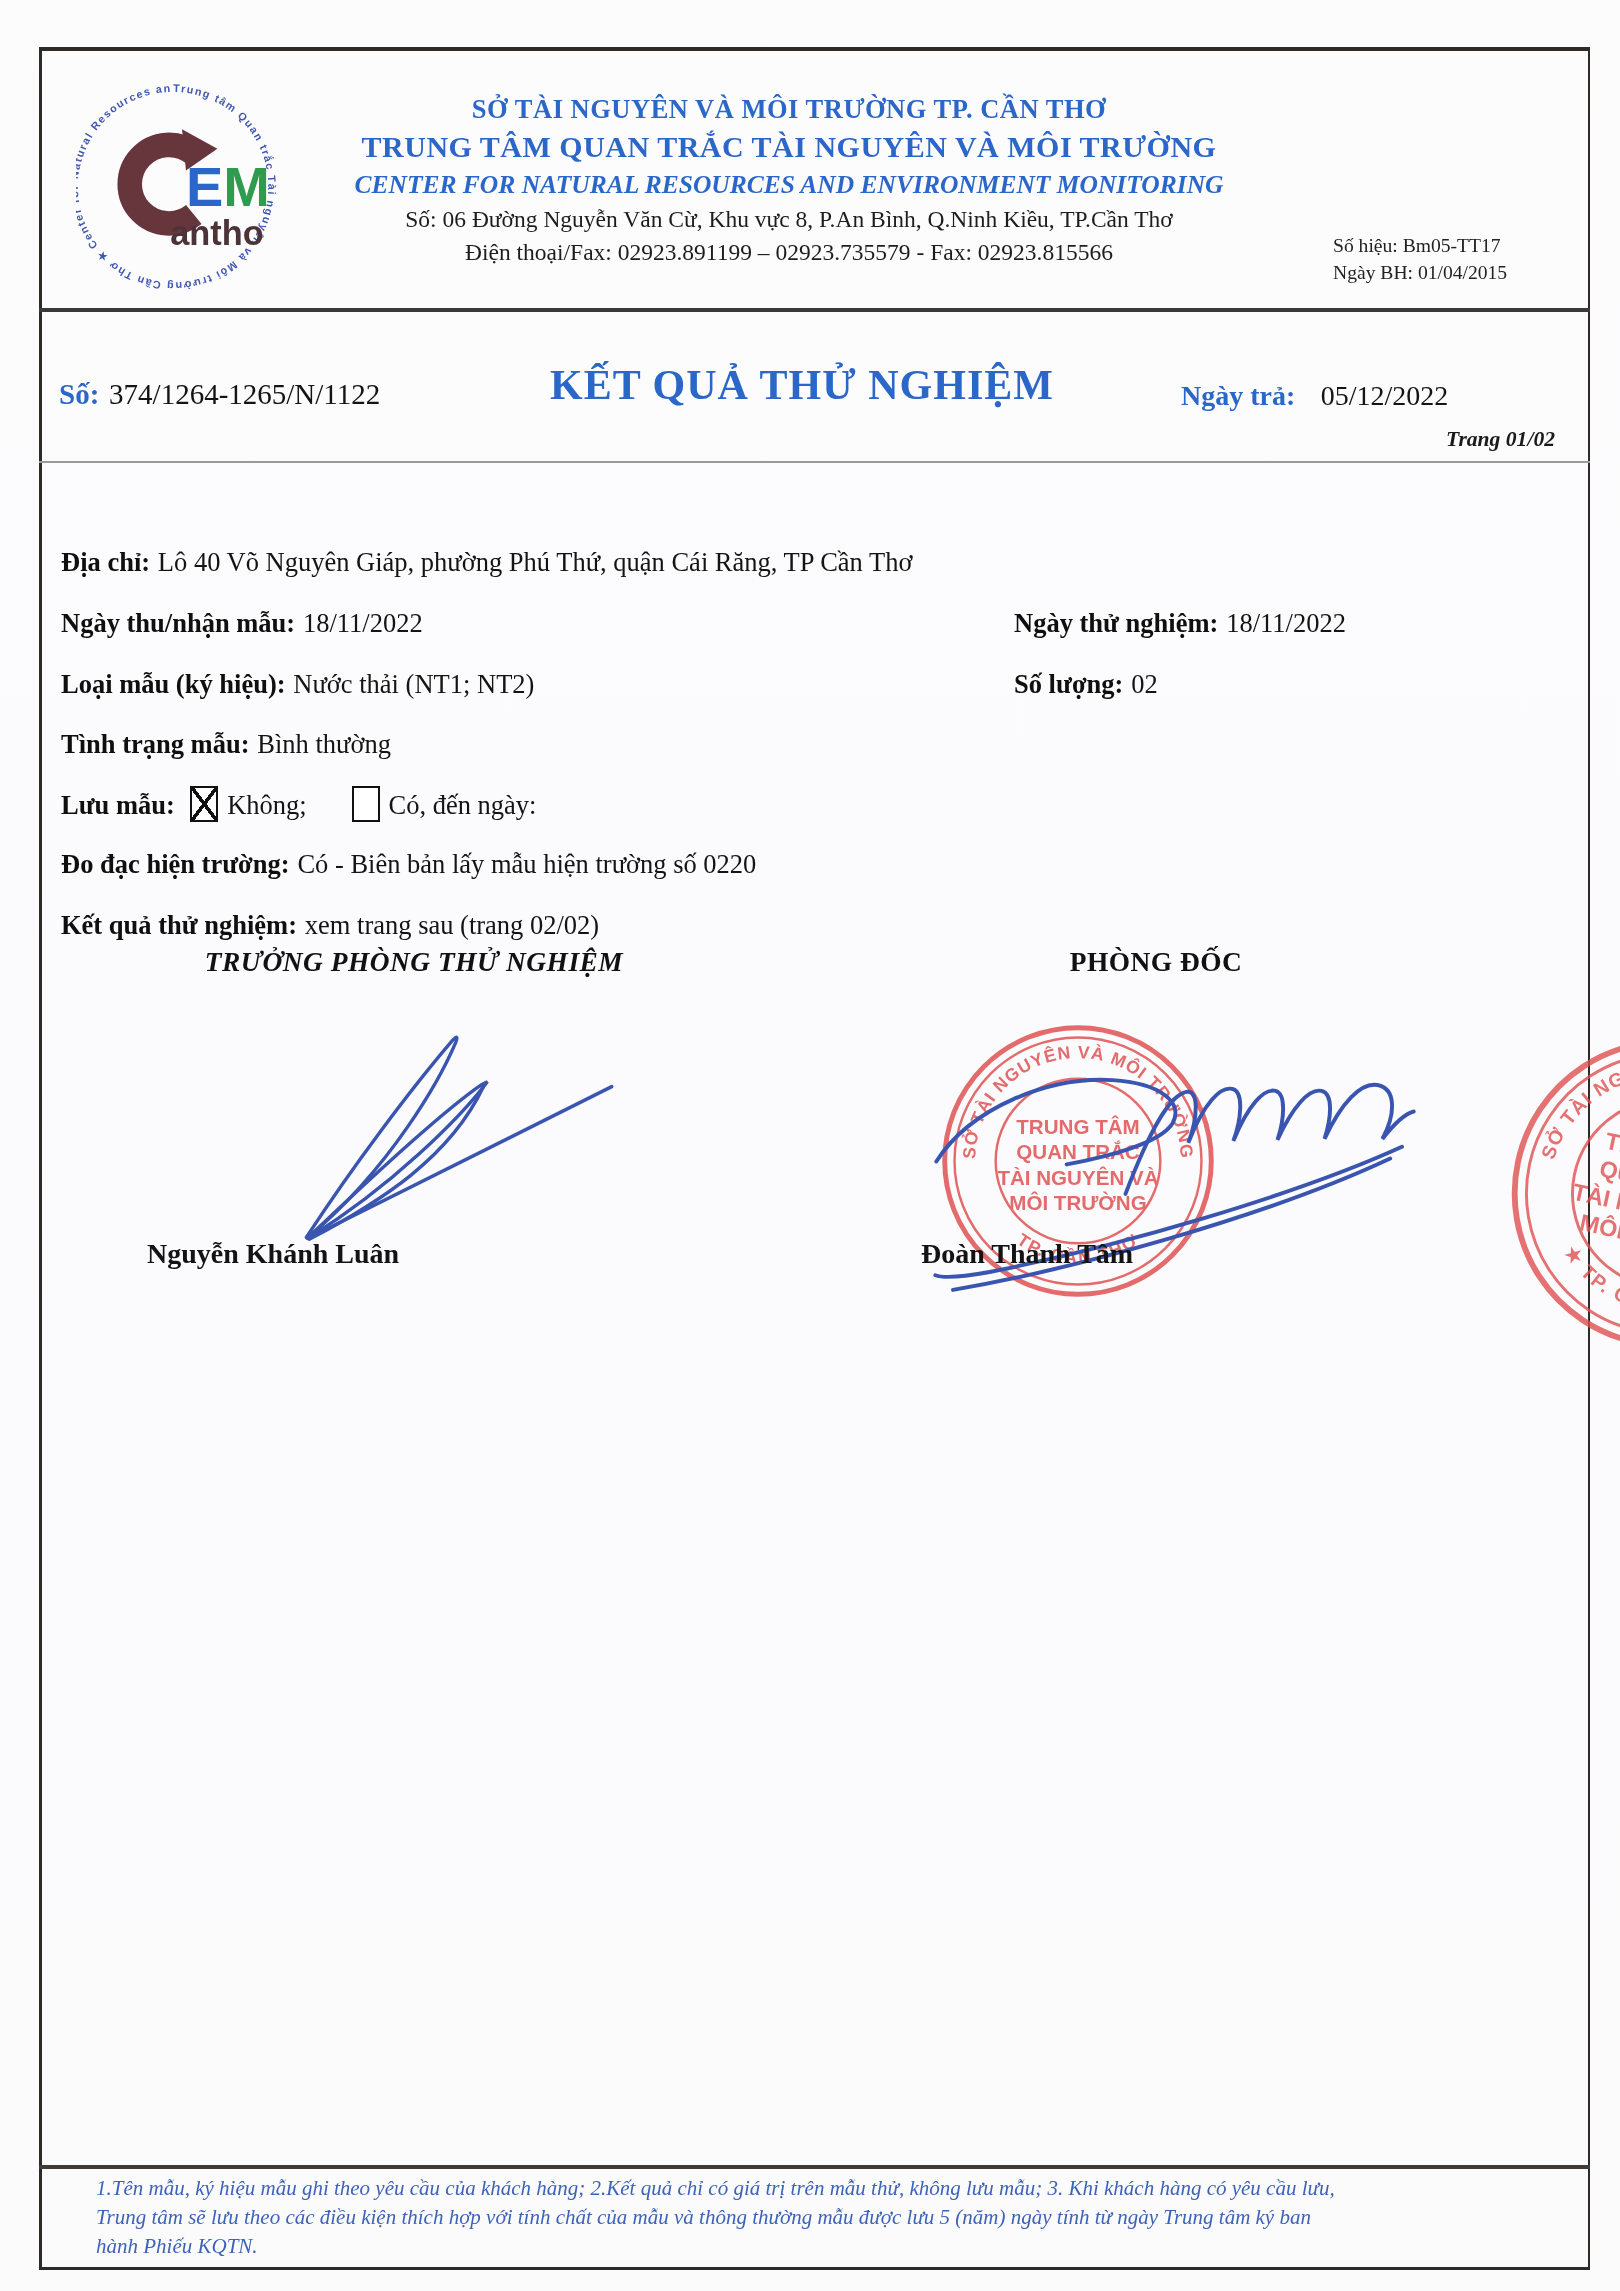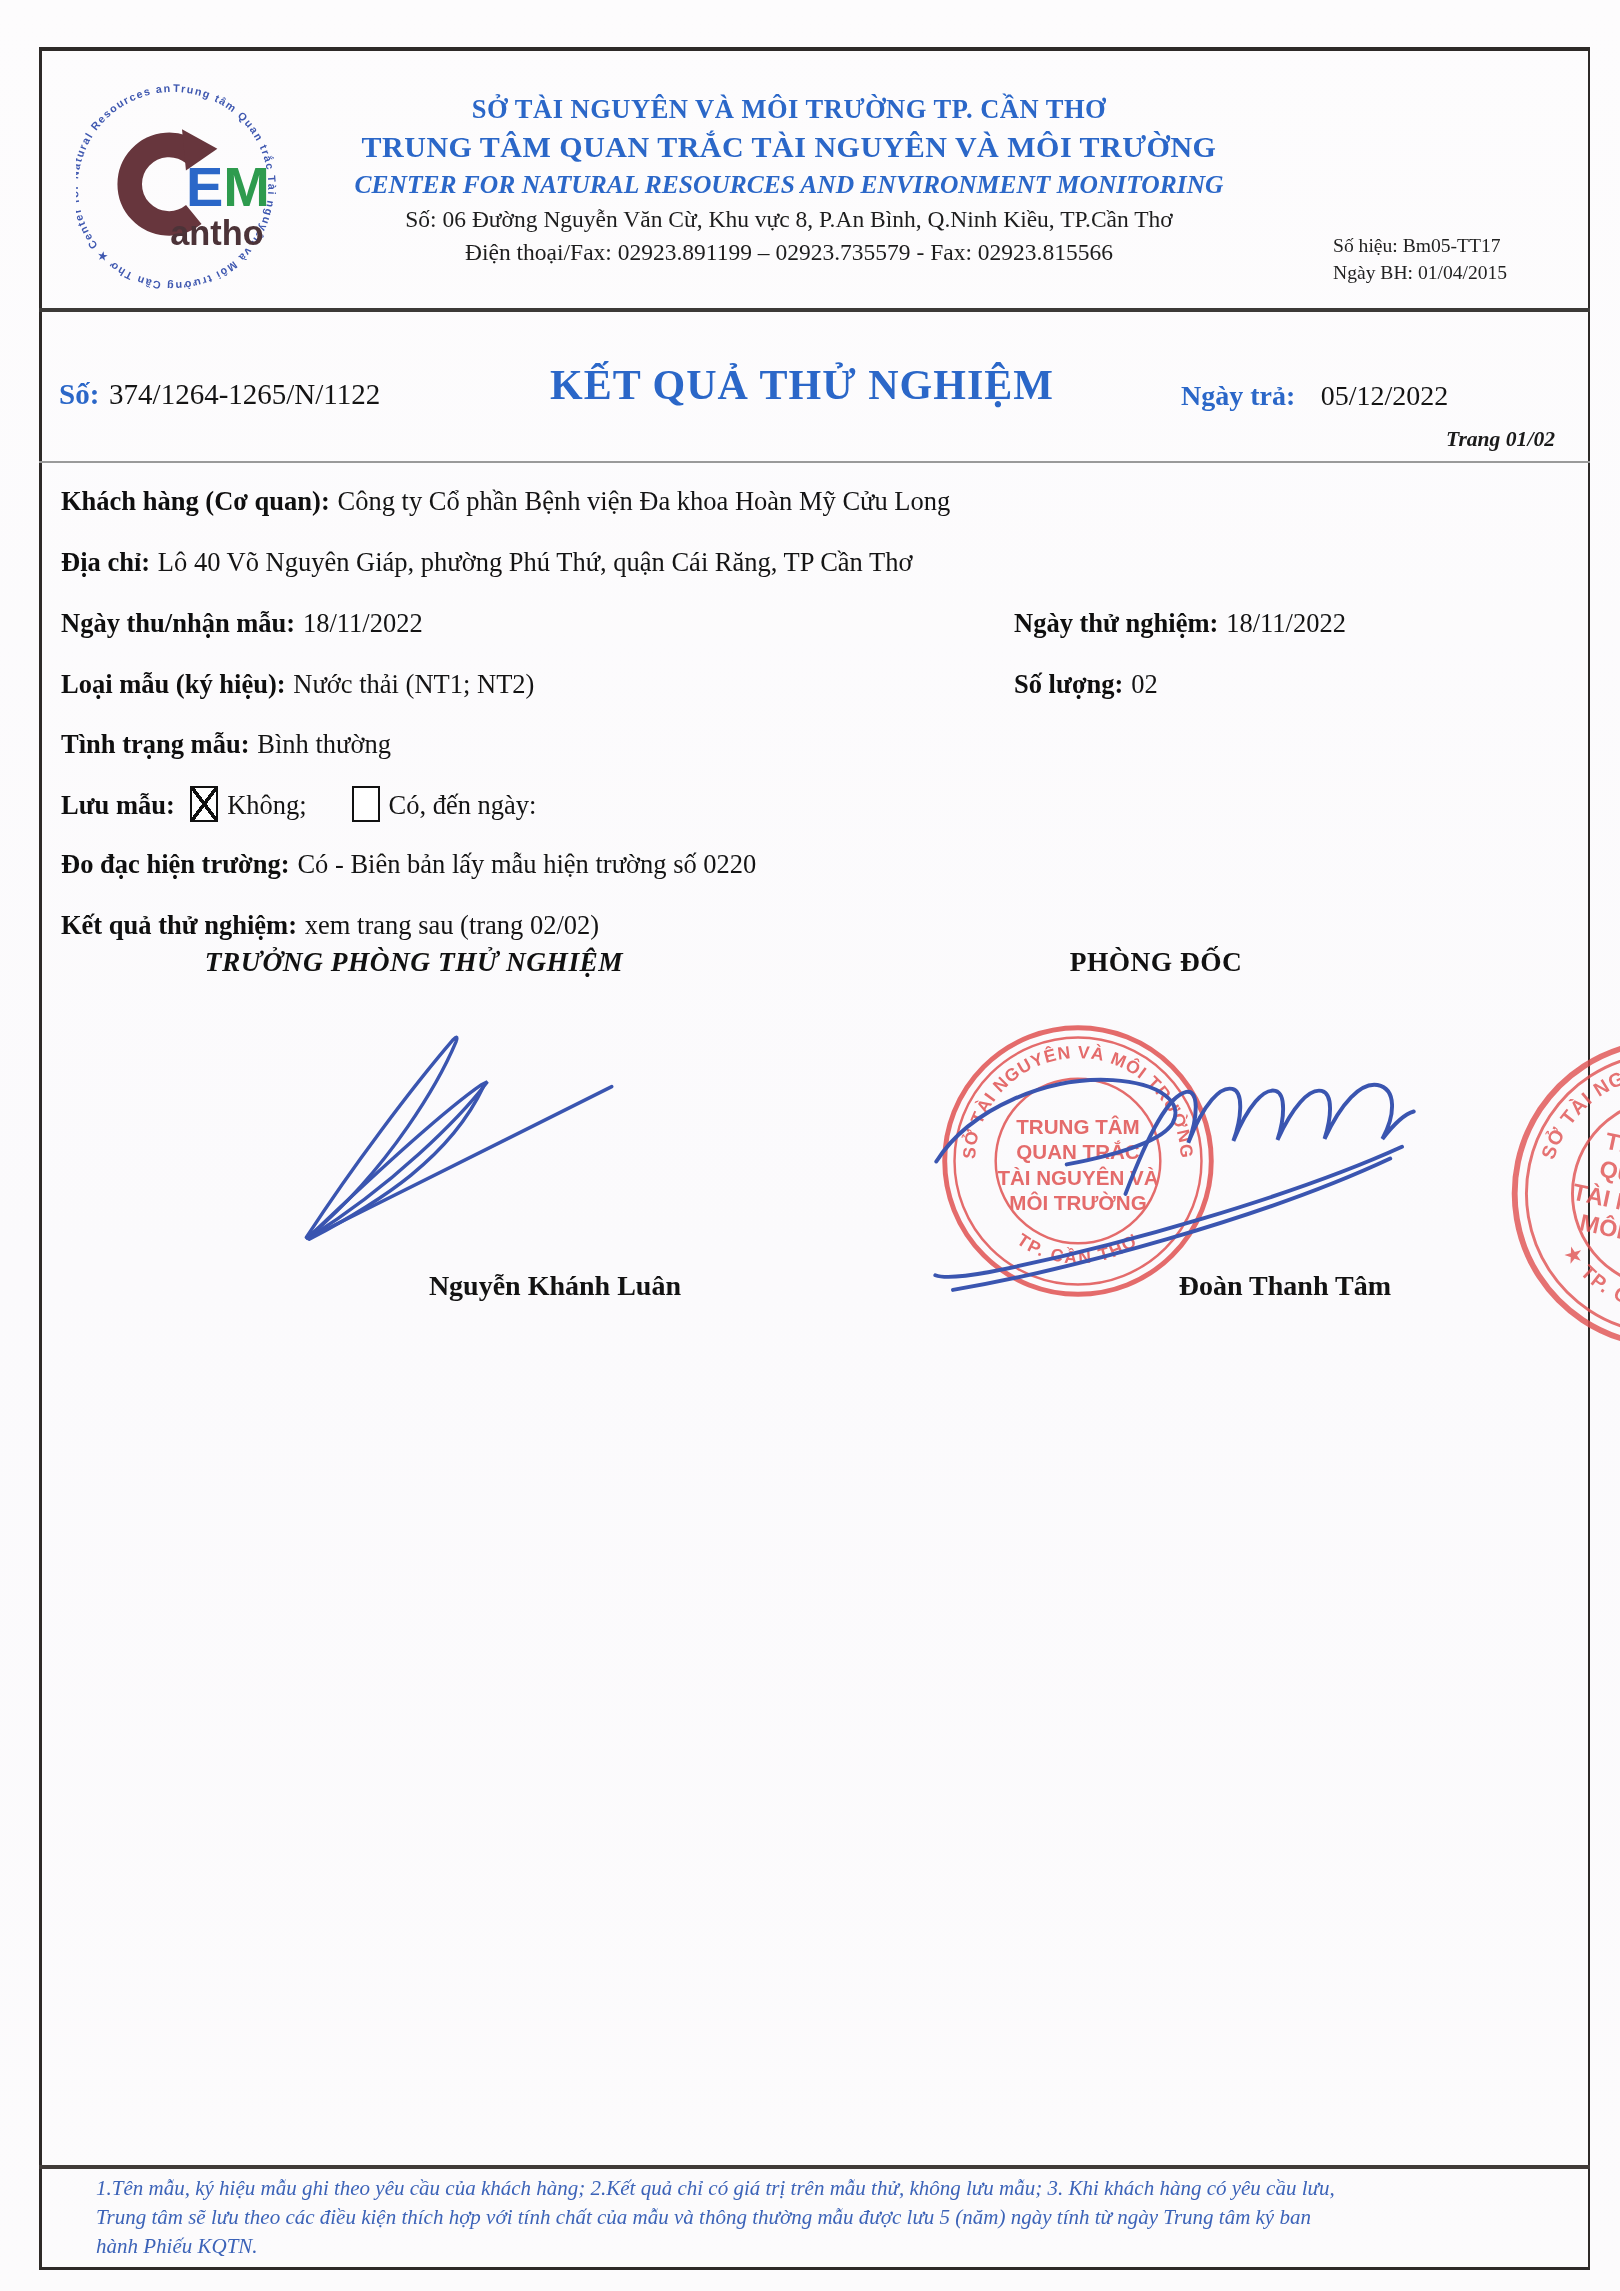--- a/index.html
+++ b/index.html
@@ -116,9 +116,6 @@
 
   <div class="rule rule2"></div>
 
-  <div class="field" style="top:484px">
-    <span class="lbl">Khách hàng (Cơ quan):</span><span class="val">Công ty Cổ phần Bệnh viện Đa khoa Hoàn Mỹ Cửu Long</span>
-  </div>
   <div class="field" style="top:545px">
     <span class="lbl">Địa chỉ:</span><span class="val">Lô 40 Võ Nguyên Giáp, phường Phú Thứ, quận Cái Răng, TP Cần Thơ</span>
   </div>

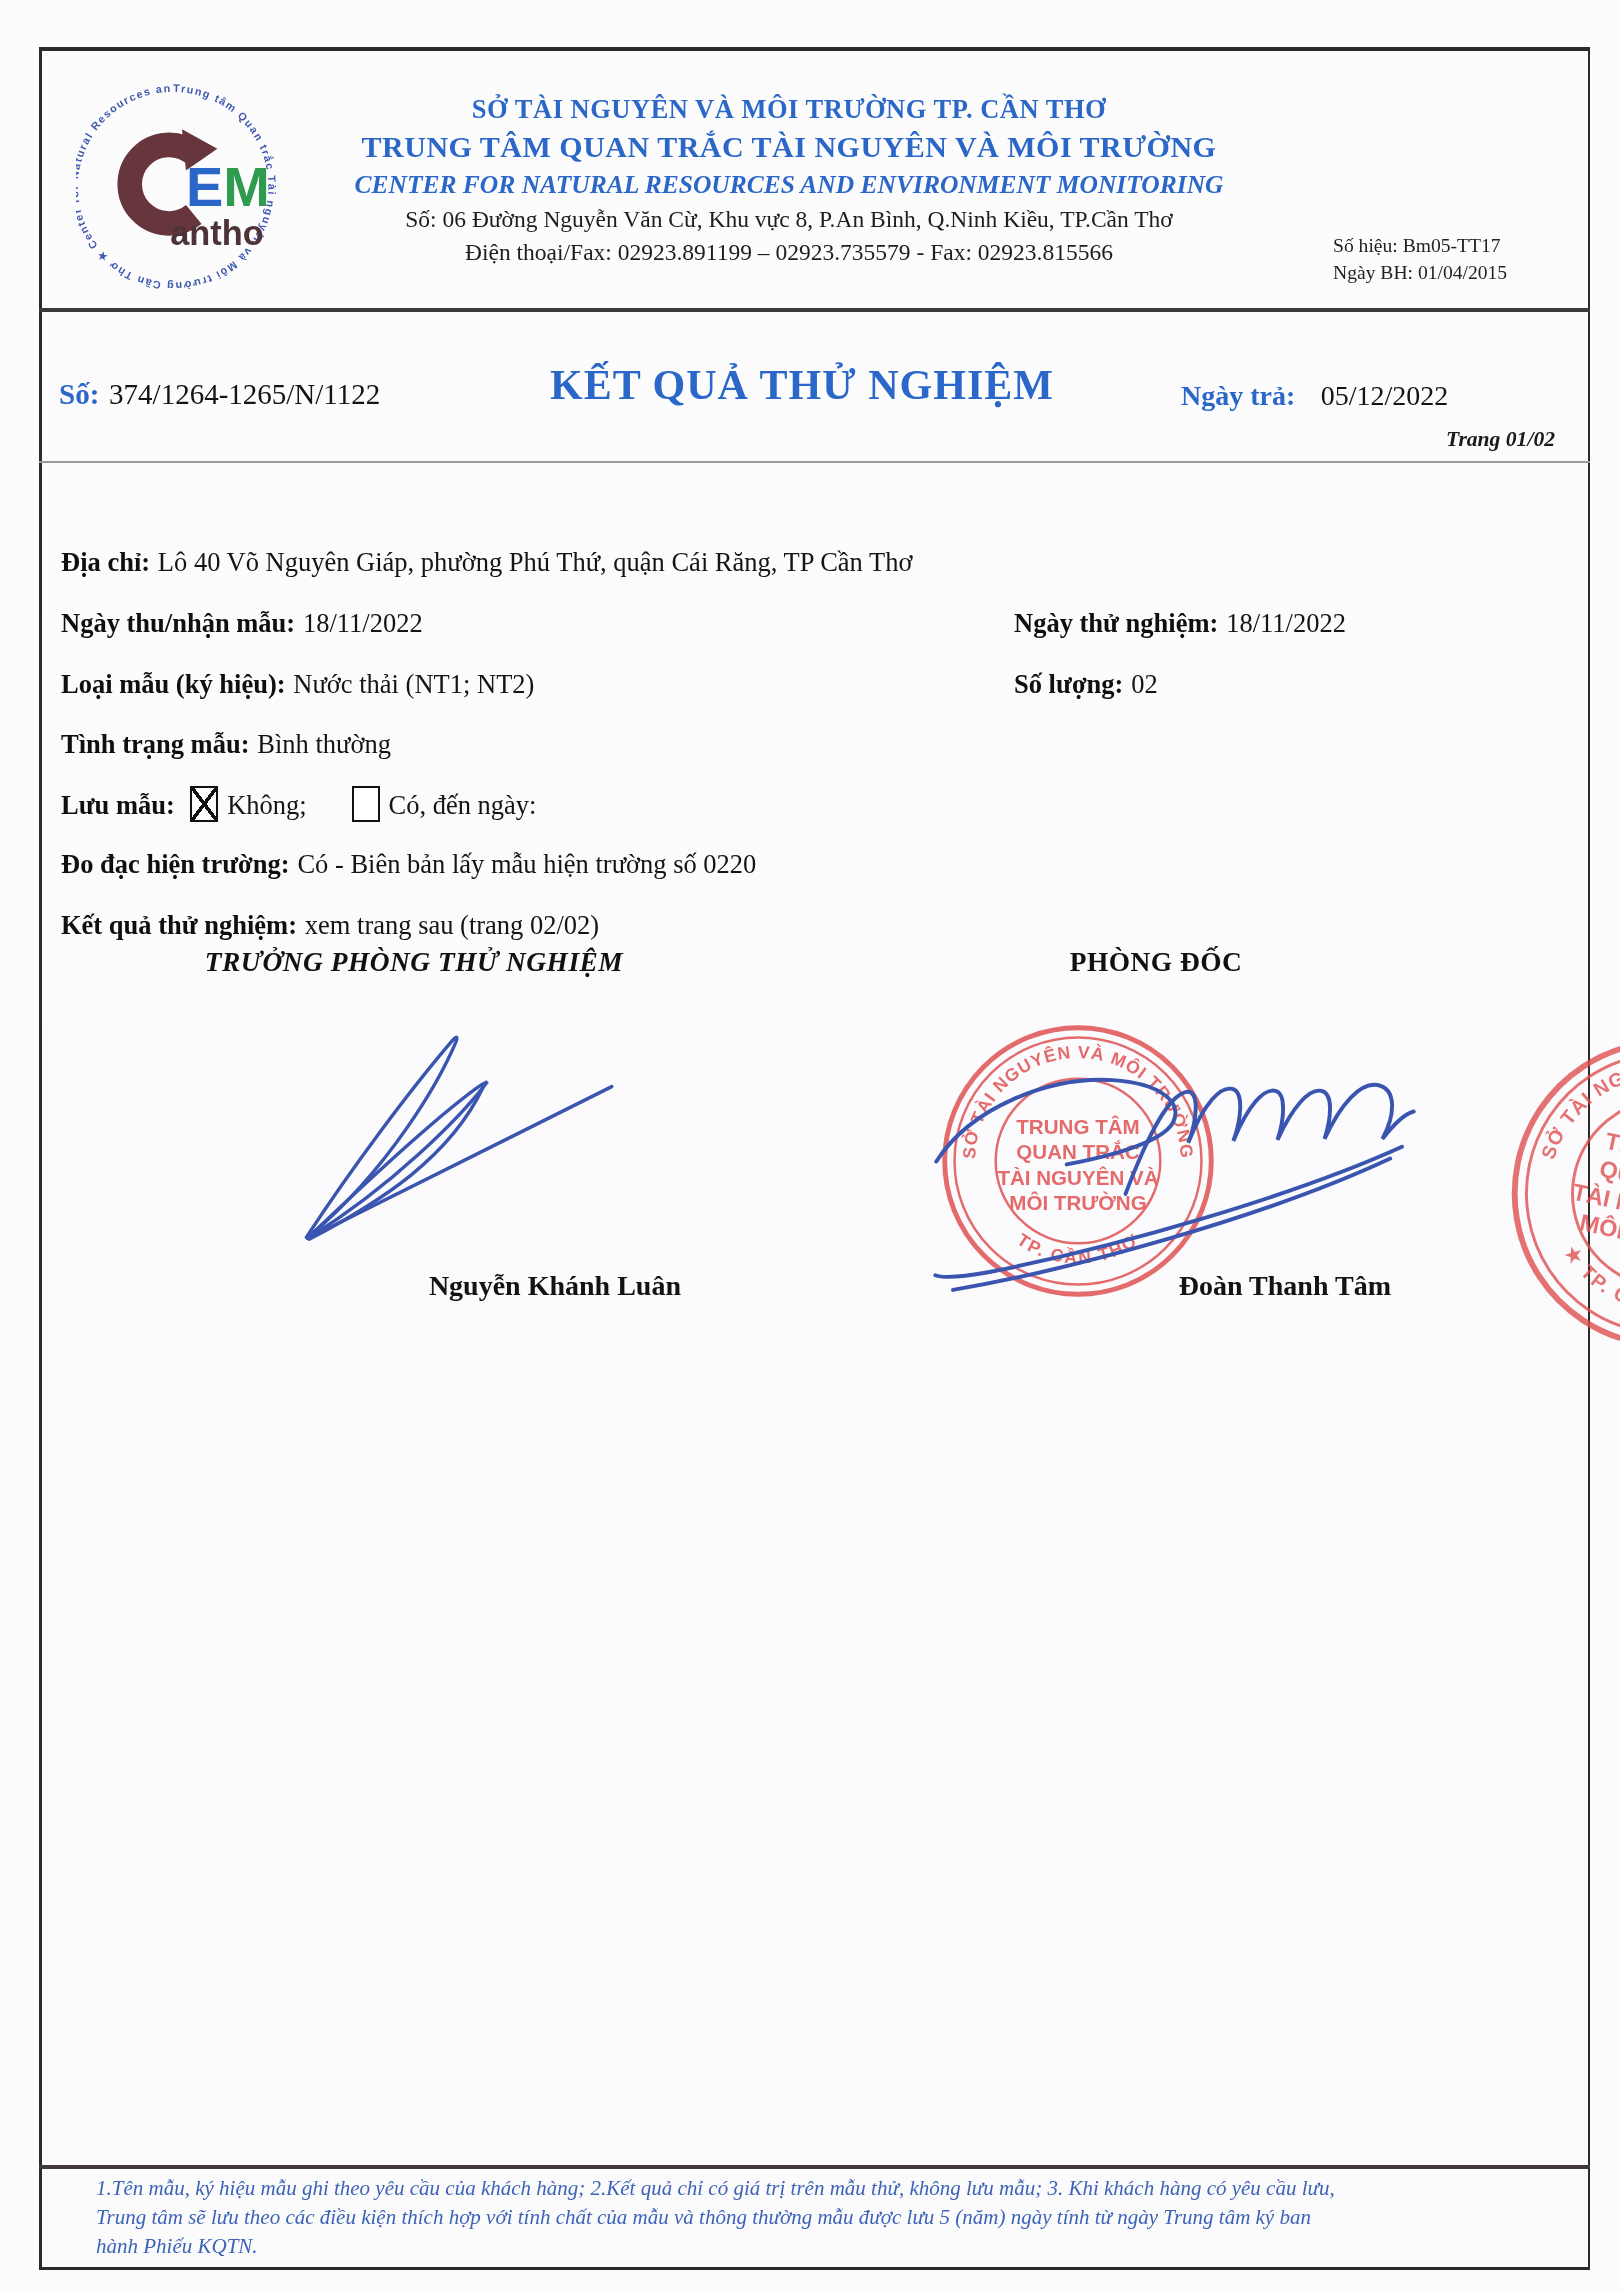--- a/index.html
+++ b/index.html
@@ -58,8 +58,8 @@
     text-align:center;letter-spacing:0.5px;white-space:nowrap;}
   .sig-title.left{left:147px;width:534px;font-style:italic;}
   .sig-title.right{left:921px;width:470px;}
-  .sig-name{position:absolute;top:1270px;font-size:28px;font-weight:700;color:#131313;
-    text-align:right;white-space:nowrap;}
+  .sig-name{position:absolute;top:1238px;font-size:28px;font-weight:700;color:#131313;
+    text-align:left;white-space:nowrap;}
   .sig-name.left{left:147px;width:534px;}
   .sig-name.right{left:921px;width:470px;}
   .sig-svg{position:absolute;}

